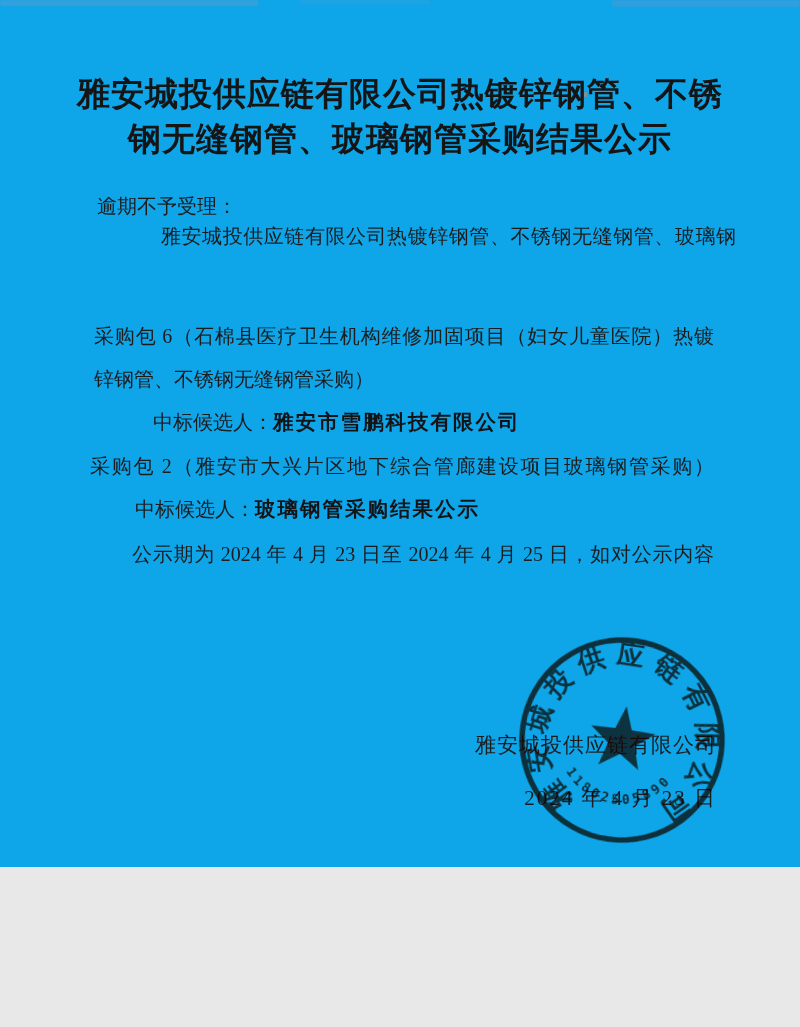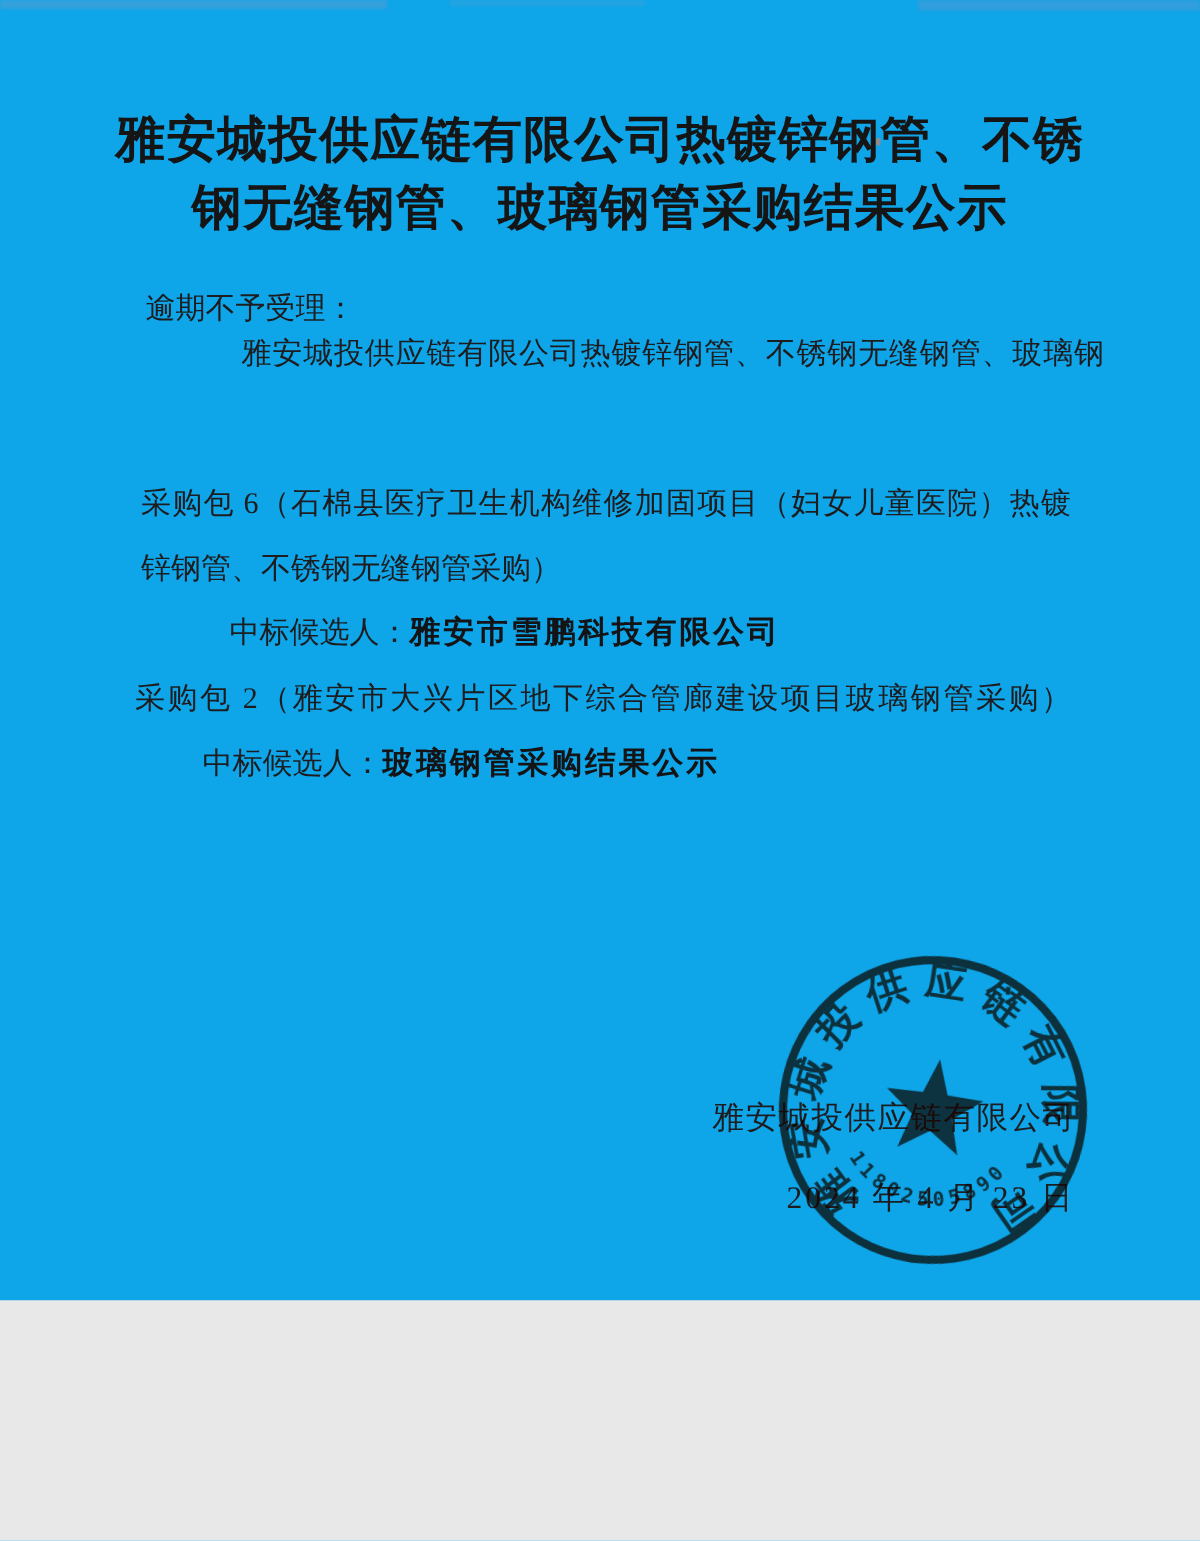--- a/index.html
+++ b/index.html
@@ -79,6 +79,7 @@
     <span>中标候选人：</span><span class="bold-name">玻璃钢管采购结果公示</span>
   </div>
 
+  <div class="bline just" style="left:132px;top:539px;width:582px;">公示期为 2024 年 4 月 23 日至 2024 年 4 月 25 日，如对公示内容</div>
 
 
   <div class="sig sig-company">雅安城投供应链有限公司</div>

